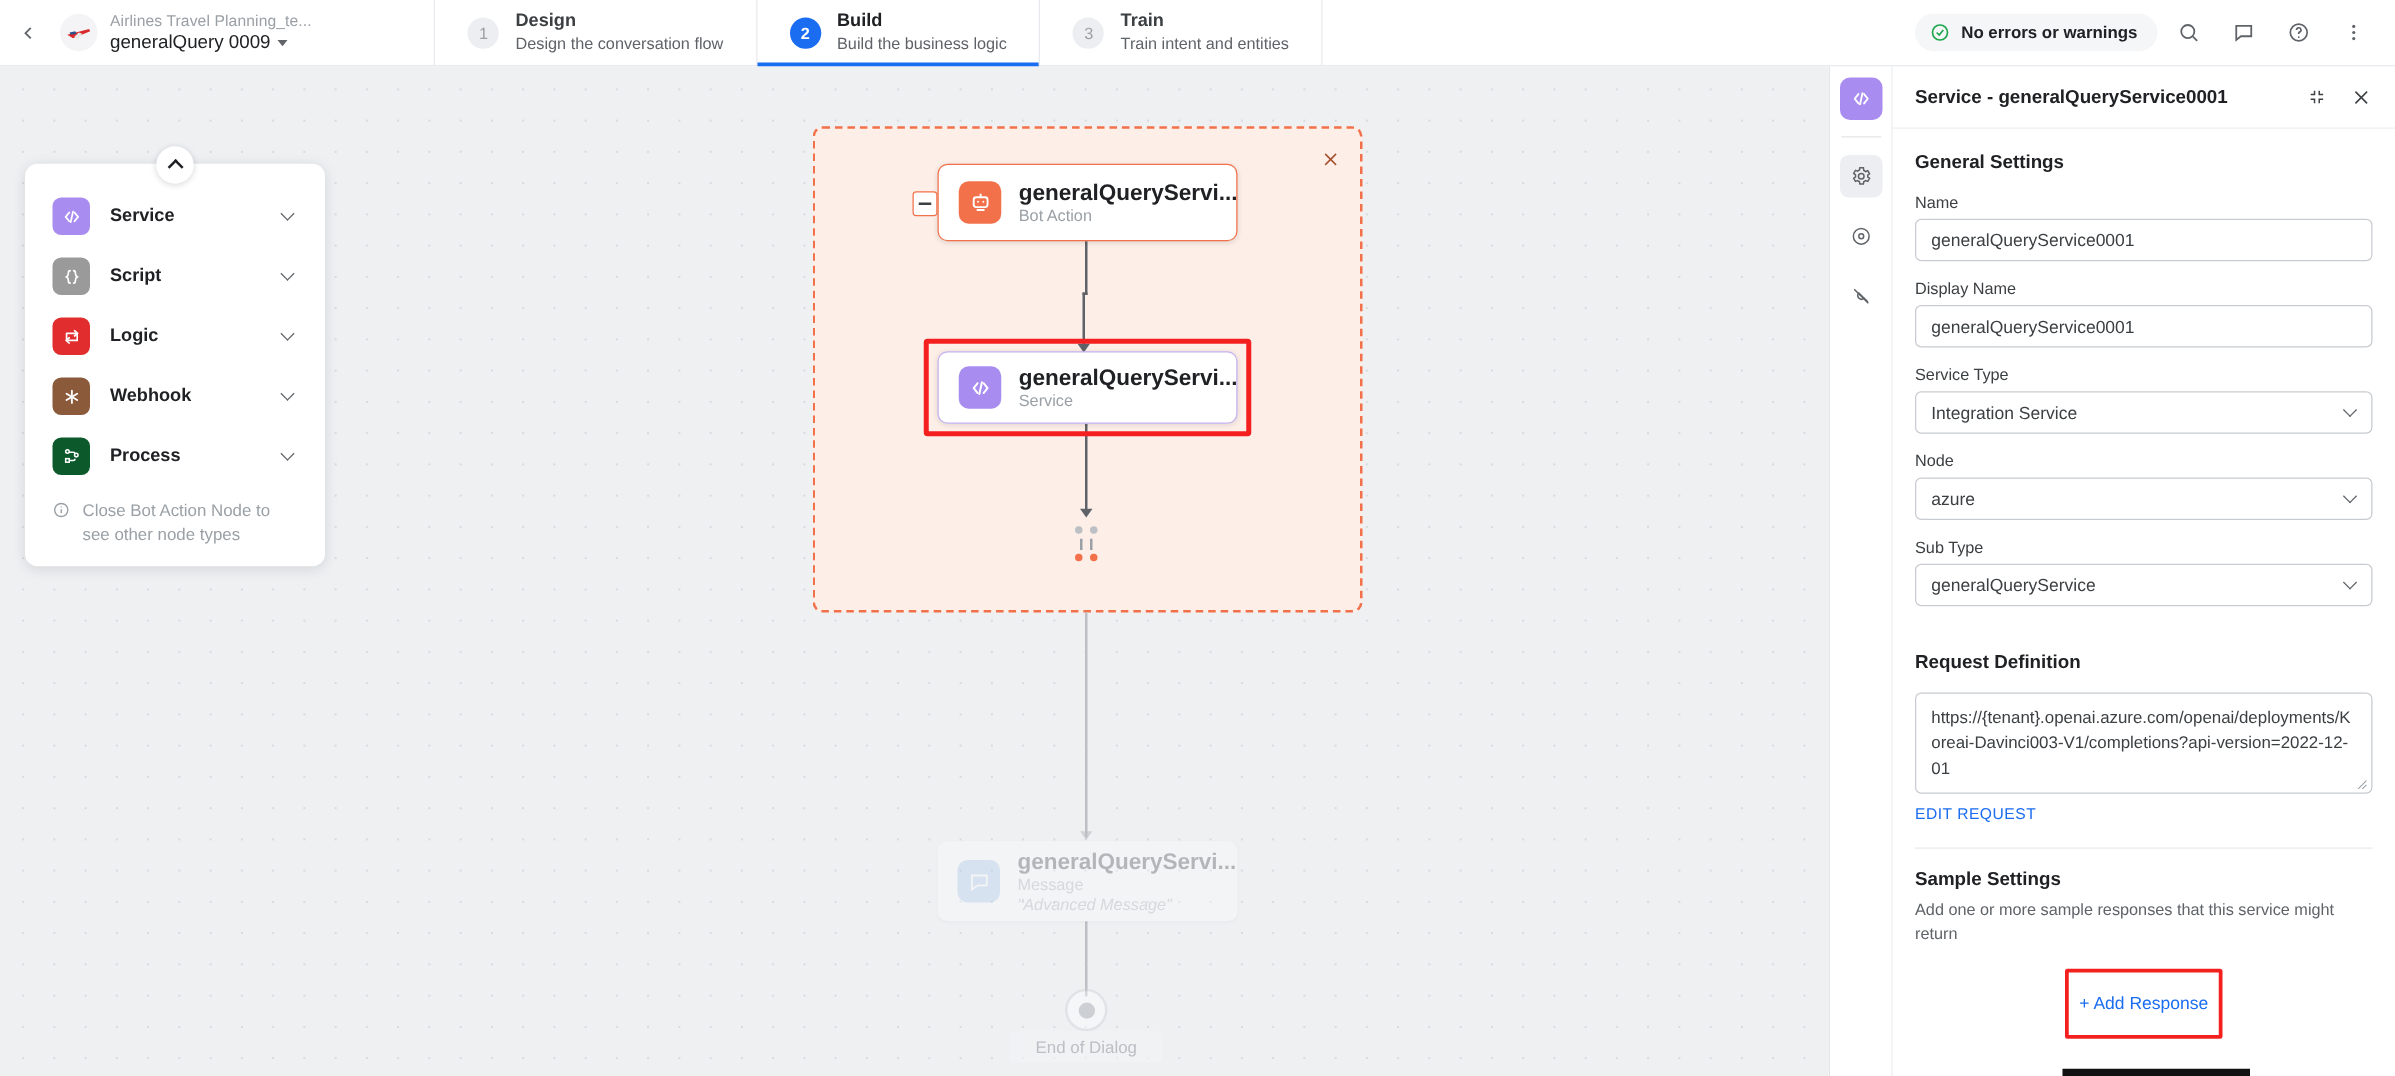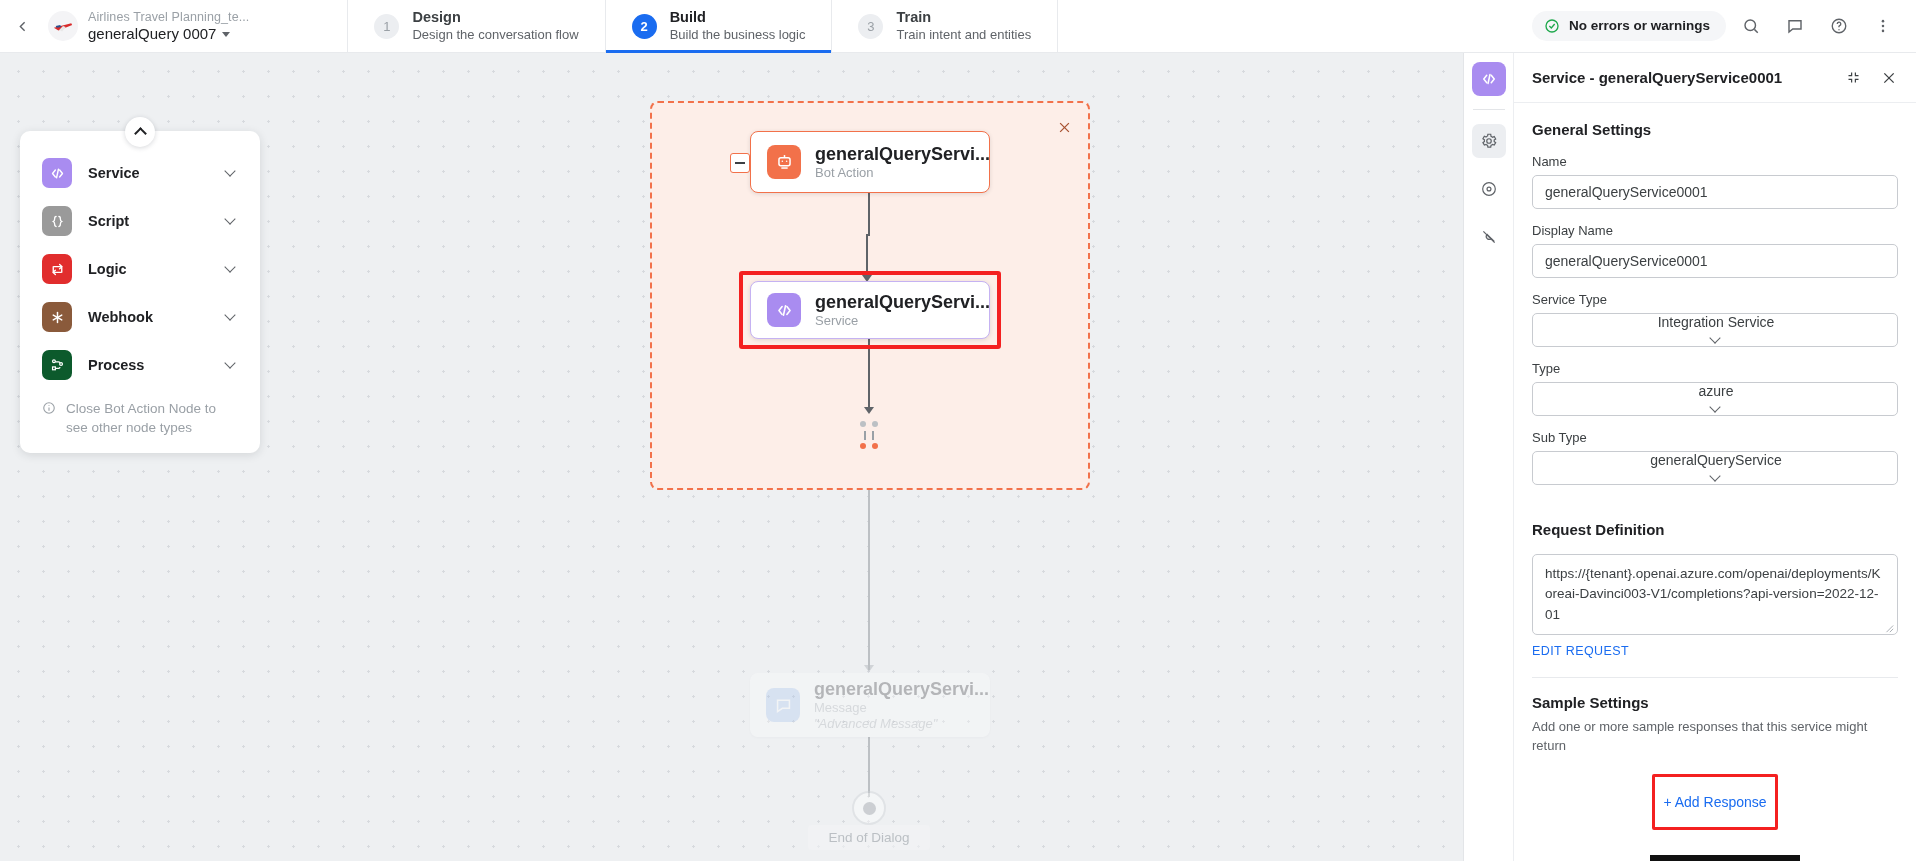--- a/index.html
+++ b/index.html
@@ -284,7 +284,7 @@
       <div class="tb-titles">
         <div class="tb-sub">Airlines Travel Planning_te...</div>
         <div class="tb-name">
-          <span>generalQuery 0007</span>
+          <span>generalQuery 0009</span>
           <span class="caret-dn"></span>
         </div>
       </div>

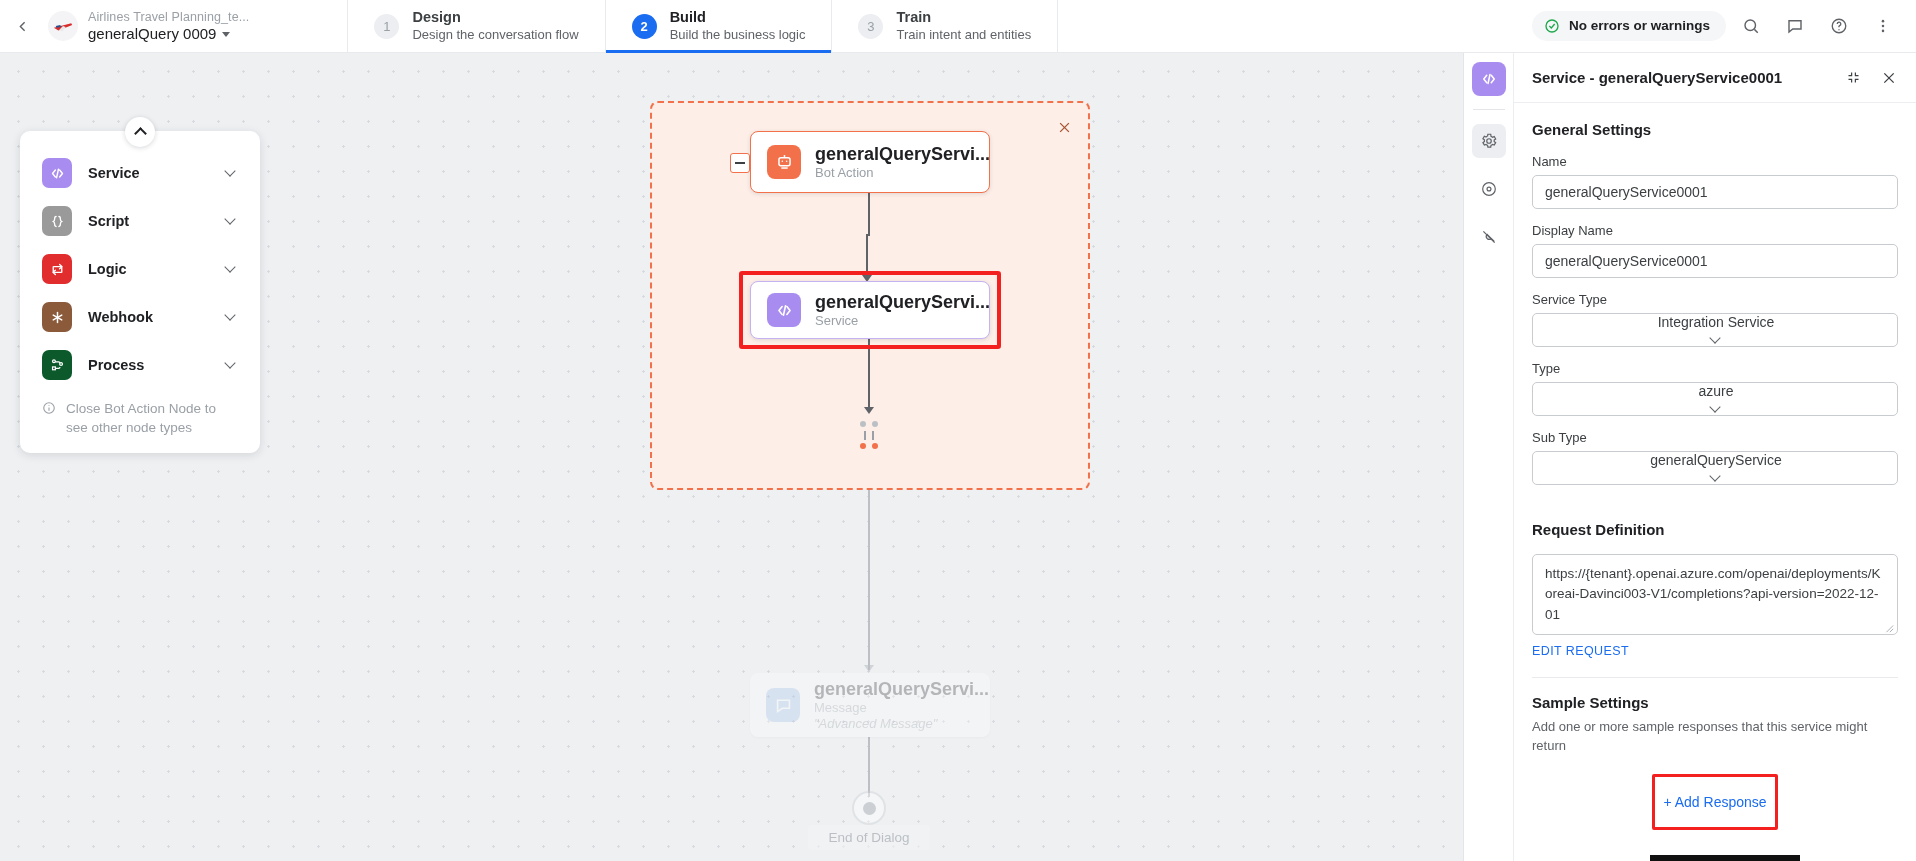--- a/index.html
+++ b/index.html
@@ -238,7 +238,7 @@
   .select {
     width: 100%; height: 34px; border: 1px solid #c8cbd0; border-radius: 5px;
     padding: 0 10px 0 12px; font-size: 14px; color: #3c4043;
-    display: flex; align-items: center; justify-content: space-between; cursor: pointer; background: #fff; flex-direction: column;
+    display: flex; align-items: center; justify-content: space-between; cursor: pointer; background: #fff;
   }
   .sel-chev {
     width: 8px; height: 8px; border-right: 1.6px solid #5f6368; border-bottom: 1.6px solid #5f6368;

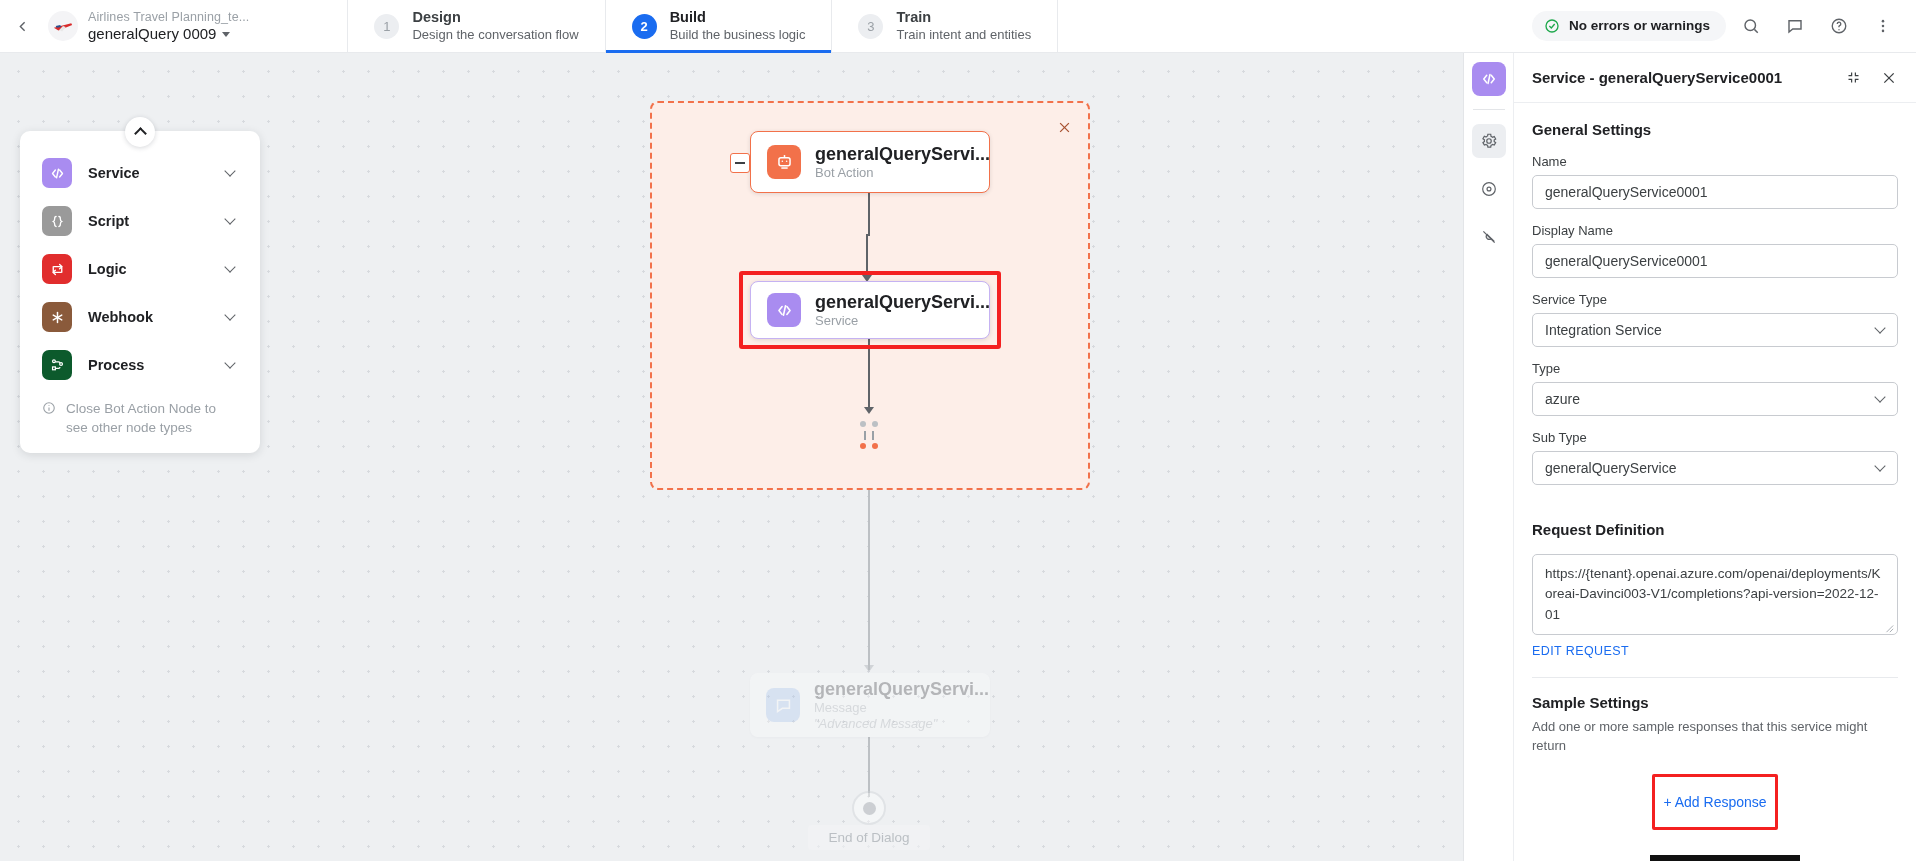--- a/index.html
+++ b/index.html
@@ -593,7 +593,7 @@
         </div>
 
         <div class="fld">
-          <div class="fld-label">Type</div>
+          <div class="fld-label">Node</div>
           <div class="select">
             <span>azure</span>
             <span class="sel-chev"></span>

